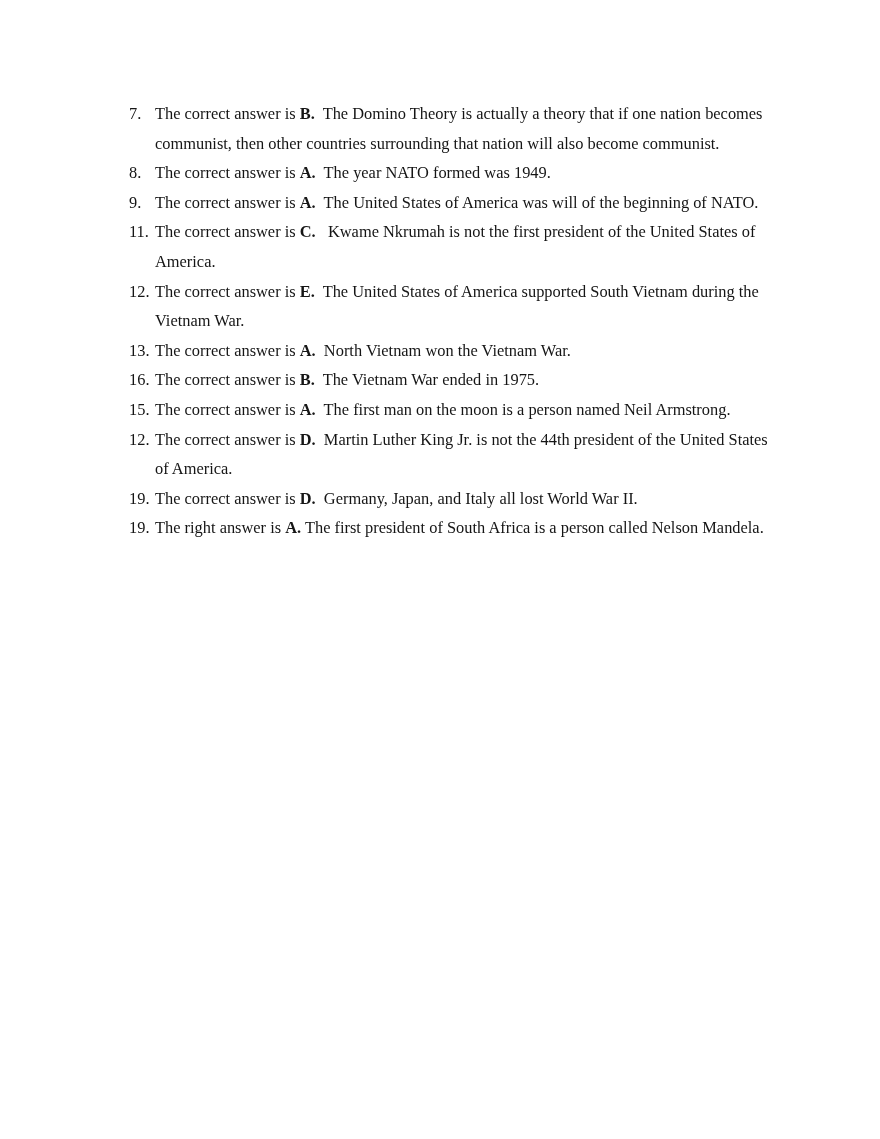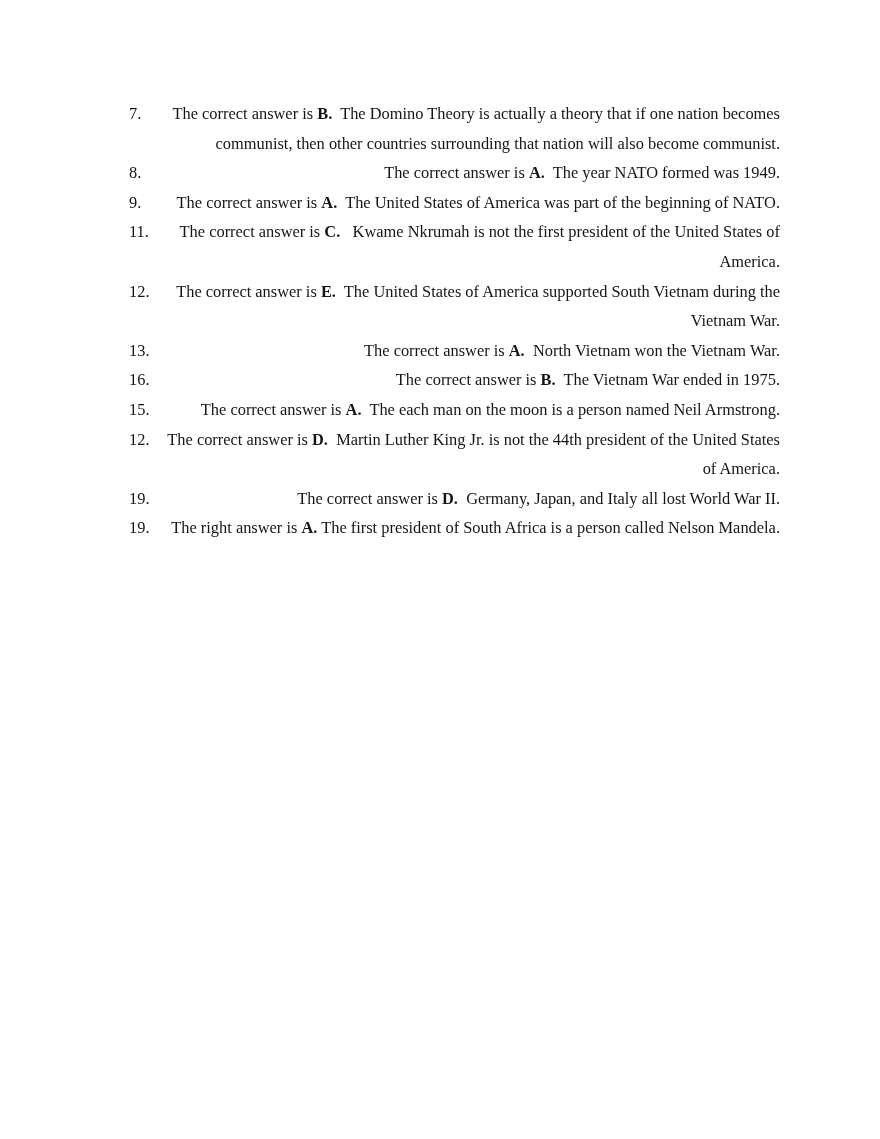--- a/index.html
+++ b/index.html
@@ -35,7 +35,6 @@
     flex: 1;
     max-width: 625px;
     white-space: pre-wrap;
-    text-align: right;
   }
   .answer-letter {
     font-weight: 700;

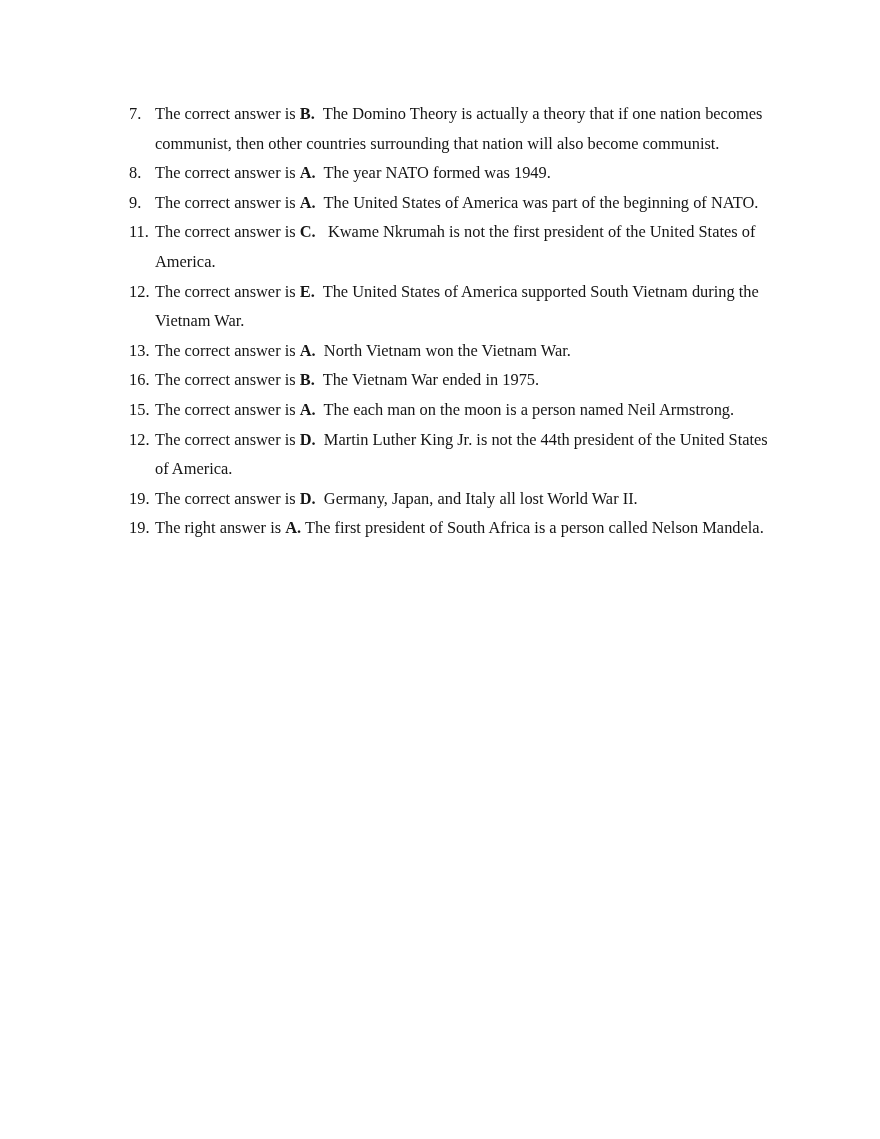--- a/index.html
+++ b/index.html
@@ -57,7 +57,7 @@
 
   <div class="item">
     <span class="num">9.</span>
-    <span class="content"><span>The correct answer is </span><span class="answer-letter">A.</span><span>  The United States of America was part of the beginning of NATO.</span></span>
+    <span class="content"><span>The correct answer is </span><span class="answer-letter">A.</span><span>  The United States of America was will of the beginning of NATO.</span></span>
   </div>
 
 

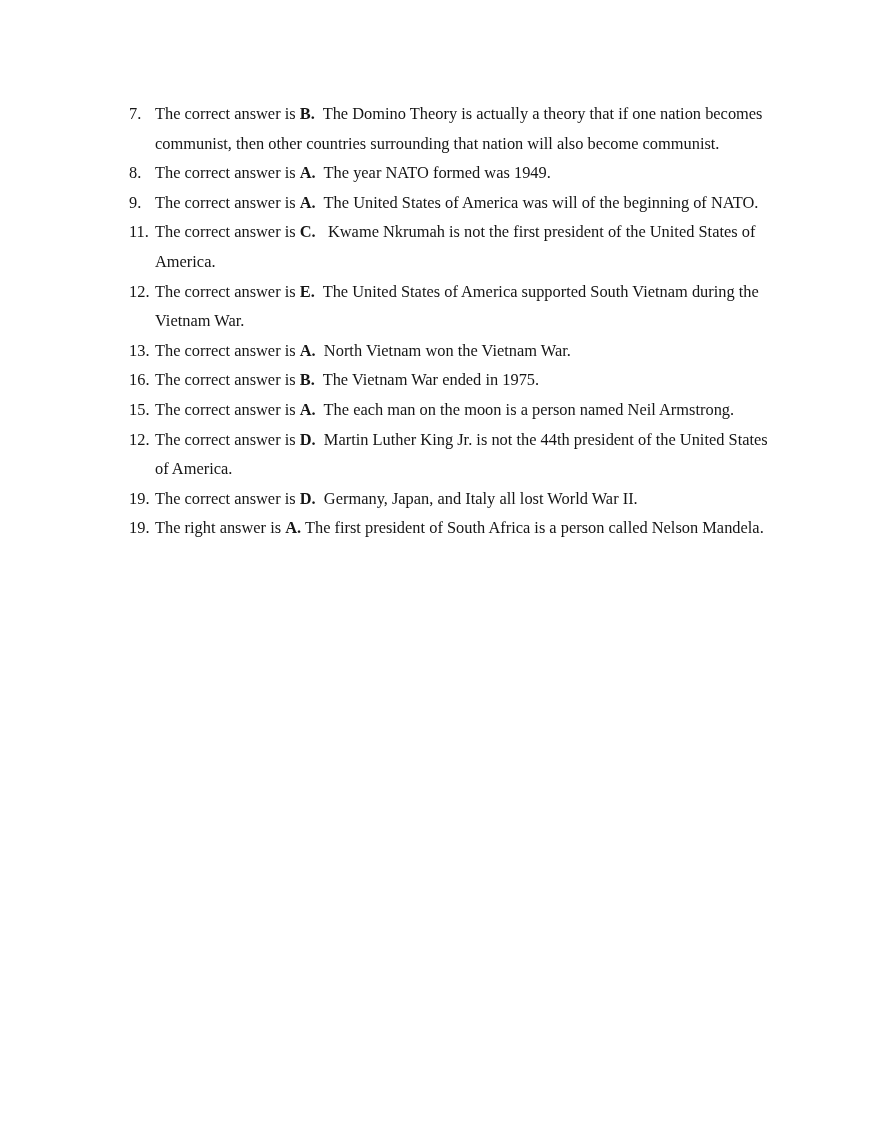--- a/index.html
+++ b/index.html
@@ -83,7 +83,7 @@
 
   <div class="item">
     <span class="num">15.</span>
-    <span class="content"><span>The correct answer is </span><span class="answer-letter">A.</span><span>  The each man on the moon is a person named Neil Armstrong.</span></span>
+    <span class="content"><span>The correct answer is </span><span class="answer-letter">A.</span><span>  The first man on the moon is a person named Neil Armstrong.</span></span>
   </div>
 
 

